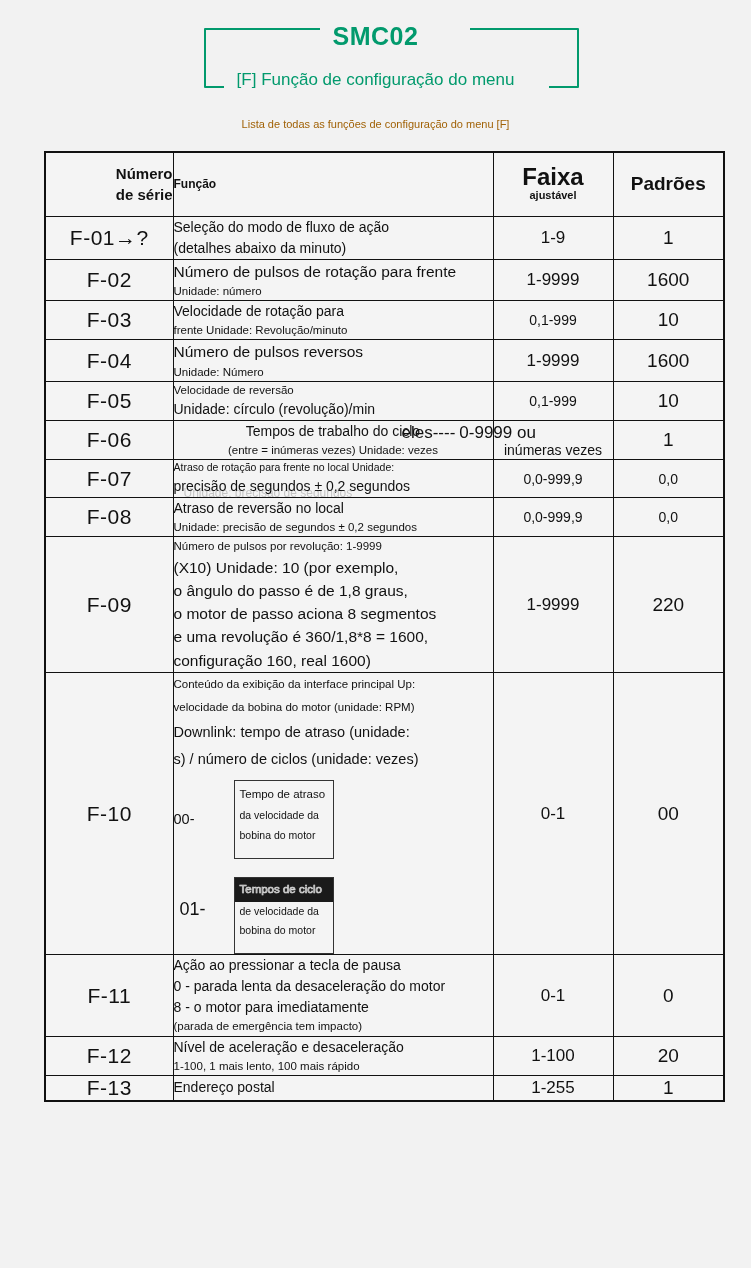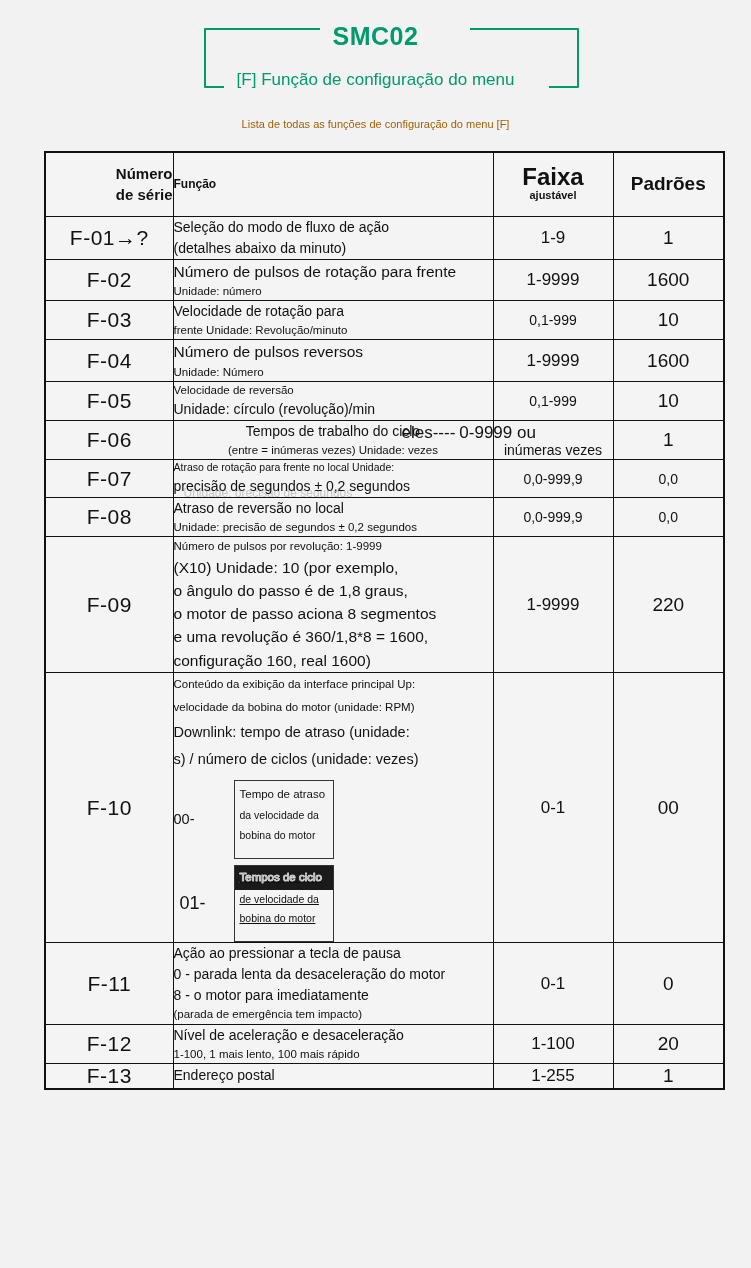--- a/index.html
+++ b/index.html
@@ -184,7 +184,7 @@
     margin: -3px -5px 0 -5px;
     padding: 1px 5px 1px 5px;
   }
-  .opt-box-2 { margin-top: 0; text-decoration: underline; }
+  .opt-box-2 { margin-top: 12px; }
 </style>
 </head>
 <body>

